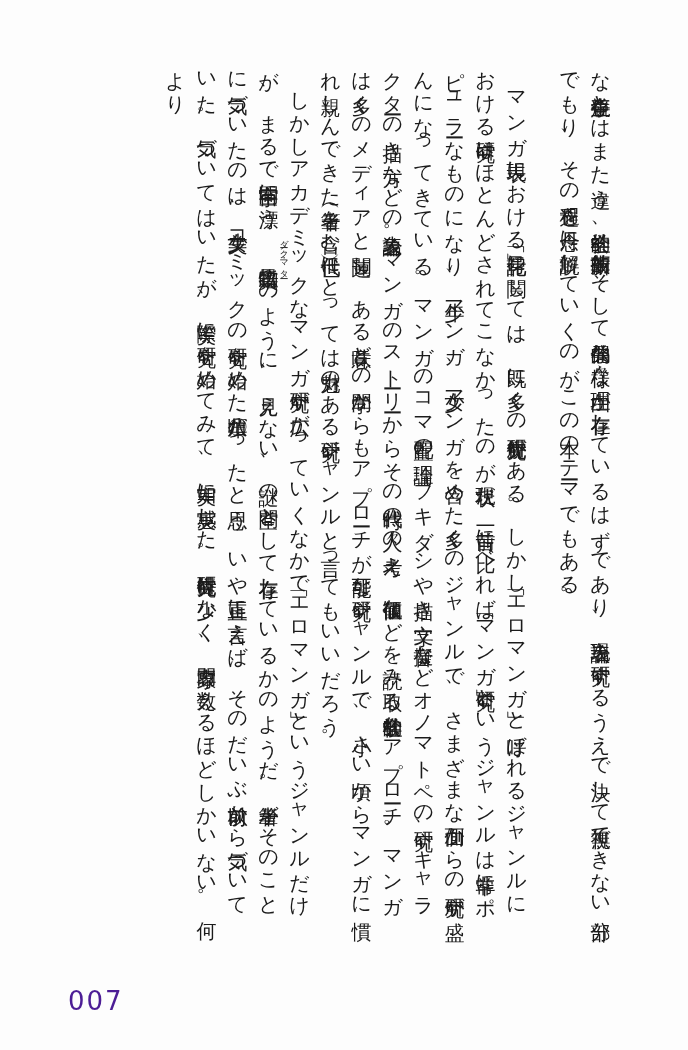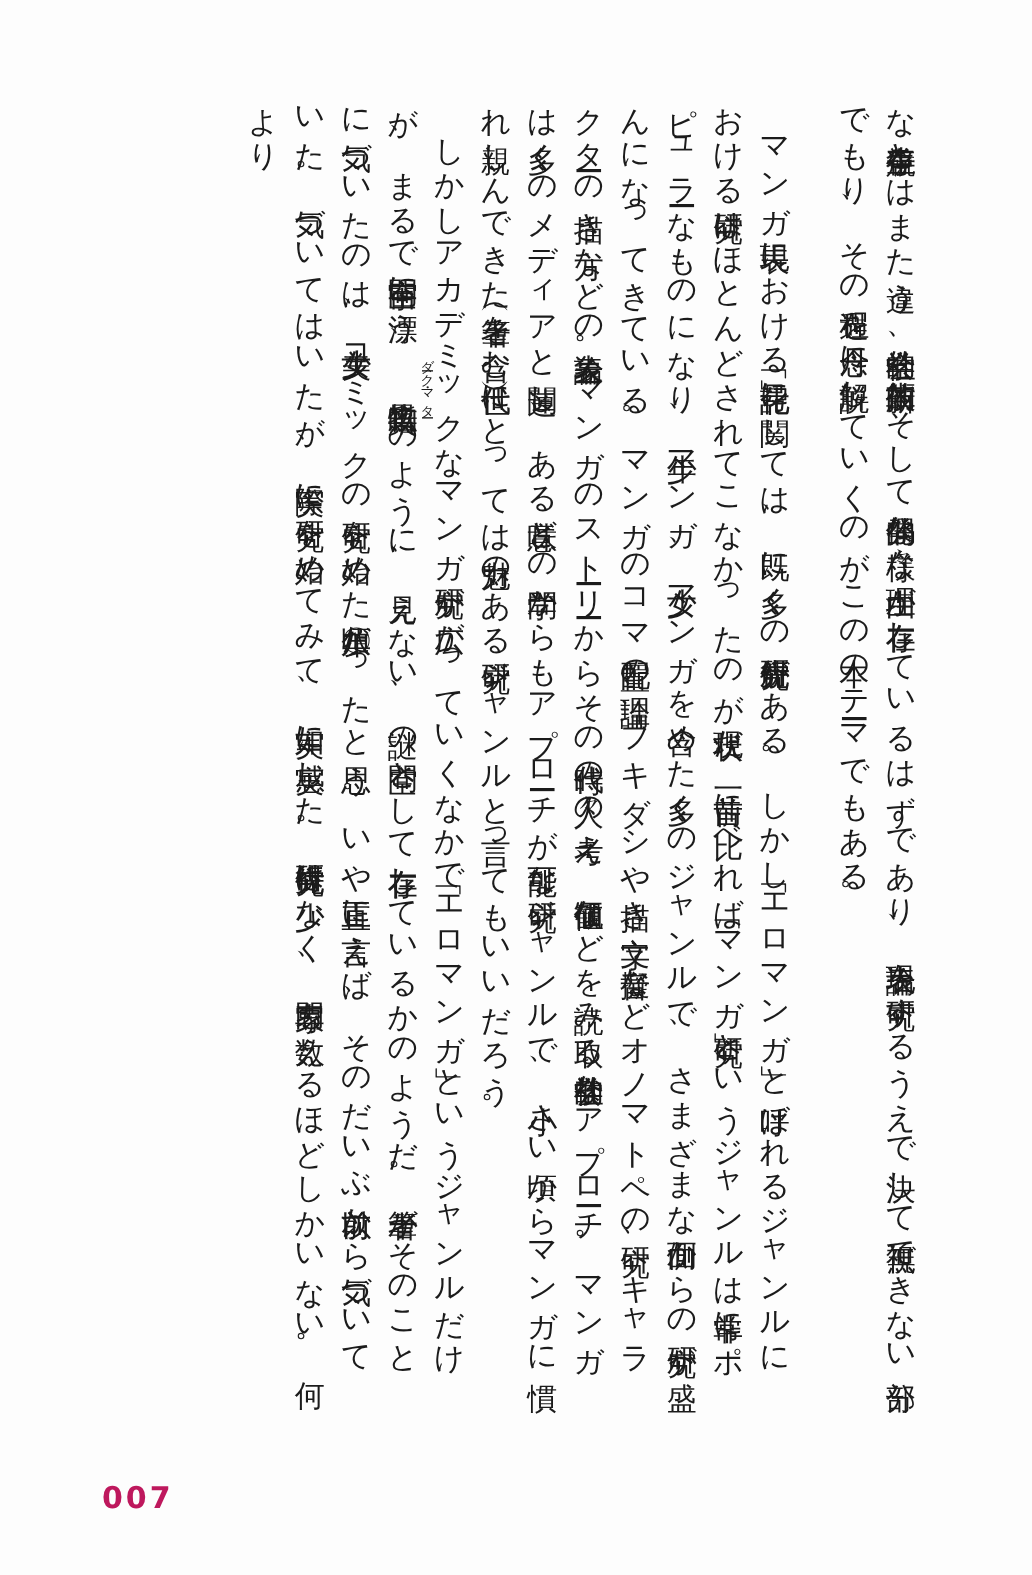--- a/index.html
+++ b/index.html
@@ -53,10 +53,10 @@
     left: 68px;
     top: 986px;
     font-family: "DejaVu Sans", "Liberation Sans", sans-serif;
-    font-weight: bold;
-    font-size: 20px;
+    font-weight: normal;
+    font-size: 26px;
     letter-spacing: 2px;
-    color: #be185d;
+    color: #4c1d95;
   }
 </style>
 </head>

